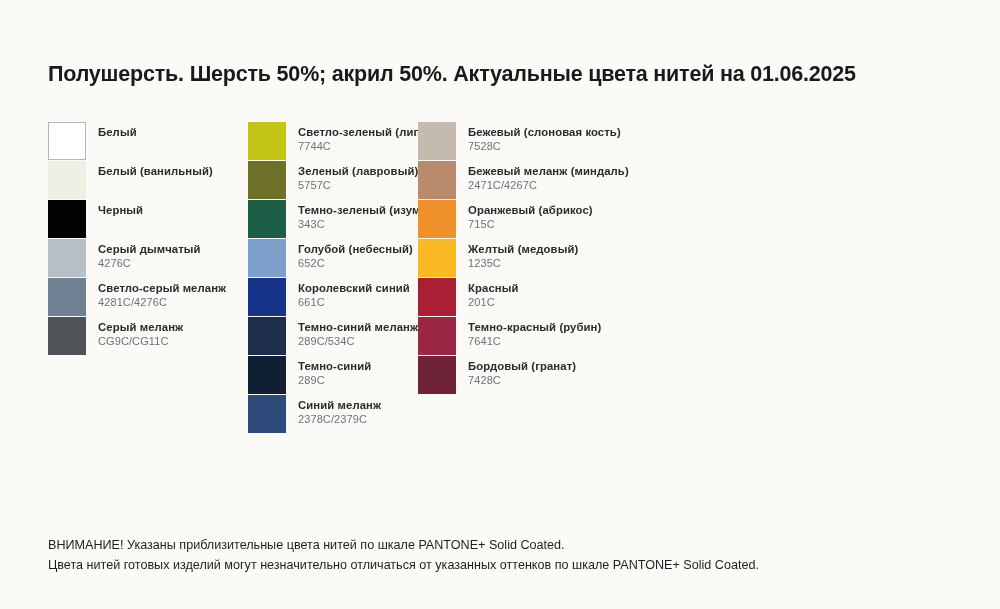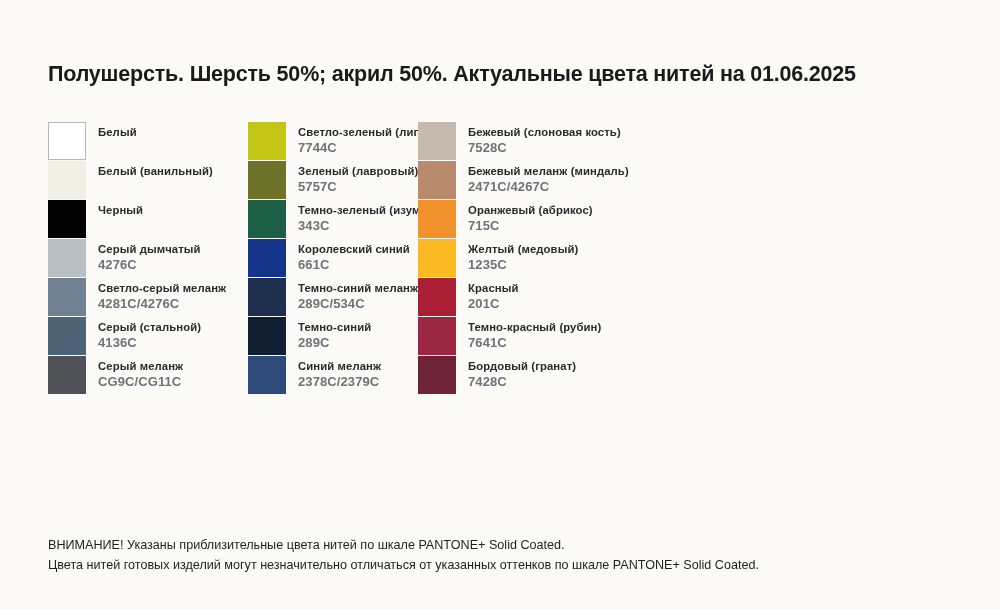--- a/index.html
+++ b/index.html
@@ -79,8 +79,8 @@
     letter-spacing: 0.1px;
   }
   .c-code {
-    font-size: 13px;
-    font-weight: bold;
+    font-size: 11px;
+    font-weight: normal;
     color: #6f7276;
     letter-spacing: 0.1px;
     margin-top: 1px;

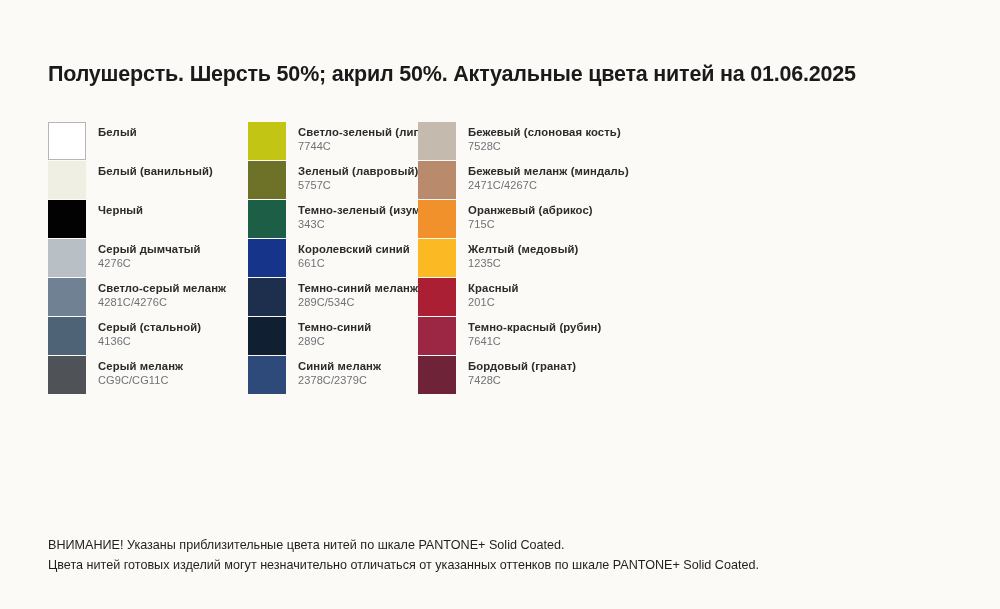--- a/index.html
+++ b/index.html
@@ -178,6 +178,13 @@
           </div>
         </div>
         <div class="swatch-row">
+          <div class="chip" style="background-color: rgb(126, 159, 201);"></div>
+          <div class="labels">
+            <div class="c-name">Голубой (небесный)</div>
+            <div class="c-code">652C</div>
+          </div>
+        </div>
+        <div class="swatch-row">
           <div class="chip" style="background-color: rgb(22, 53, 138);"></div>
           <div class="labels">
             <div class="c-name">Королевский синий</div>

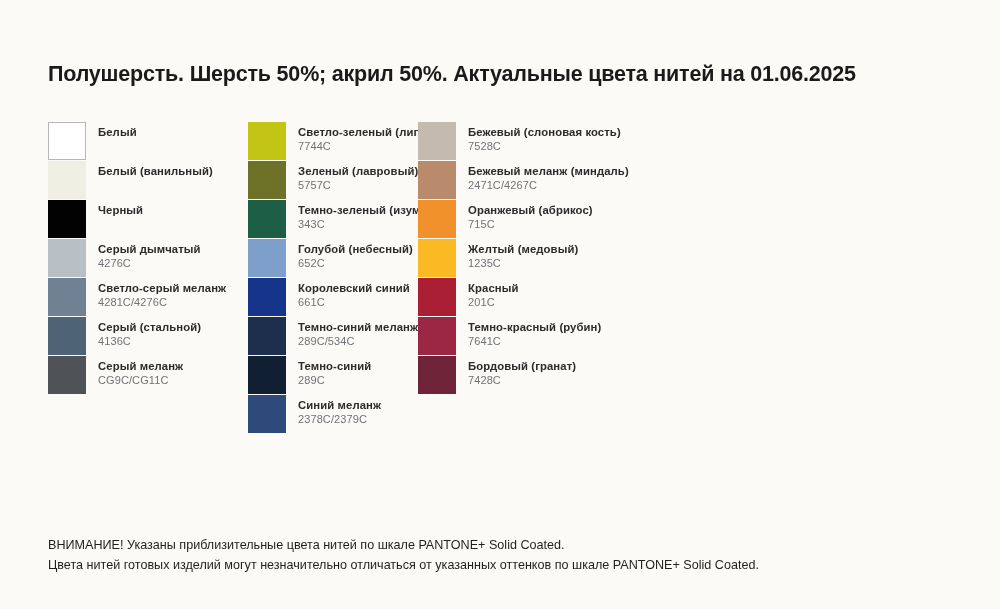--- a/index.html
+++ b/index.html
@@ -141,13 +141,6 @@
           </div>
         </div>
         <div class="swatch-row">
-          <div class="chip" style="background-color: rgb(78, 99, 117);"></div>
-          <div class="labels">
-            <div class="c-name">Серый (стальной)</div>
-            <div class="c-code">4136C</div>
-          </div>
-        </div>
-        <div class="swatch-row">
           <div class="chip" style="background-color: rgb(79, 82, 87);"></div>
           <div class="labels">
             <div class="c-name">Серый меланж</div>

